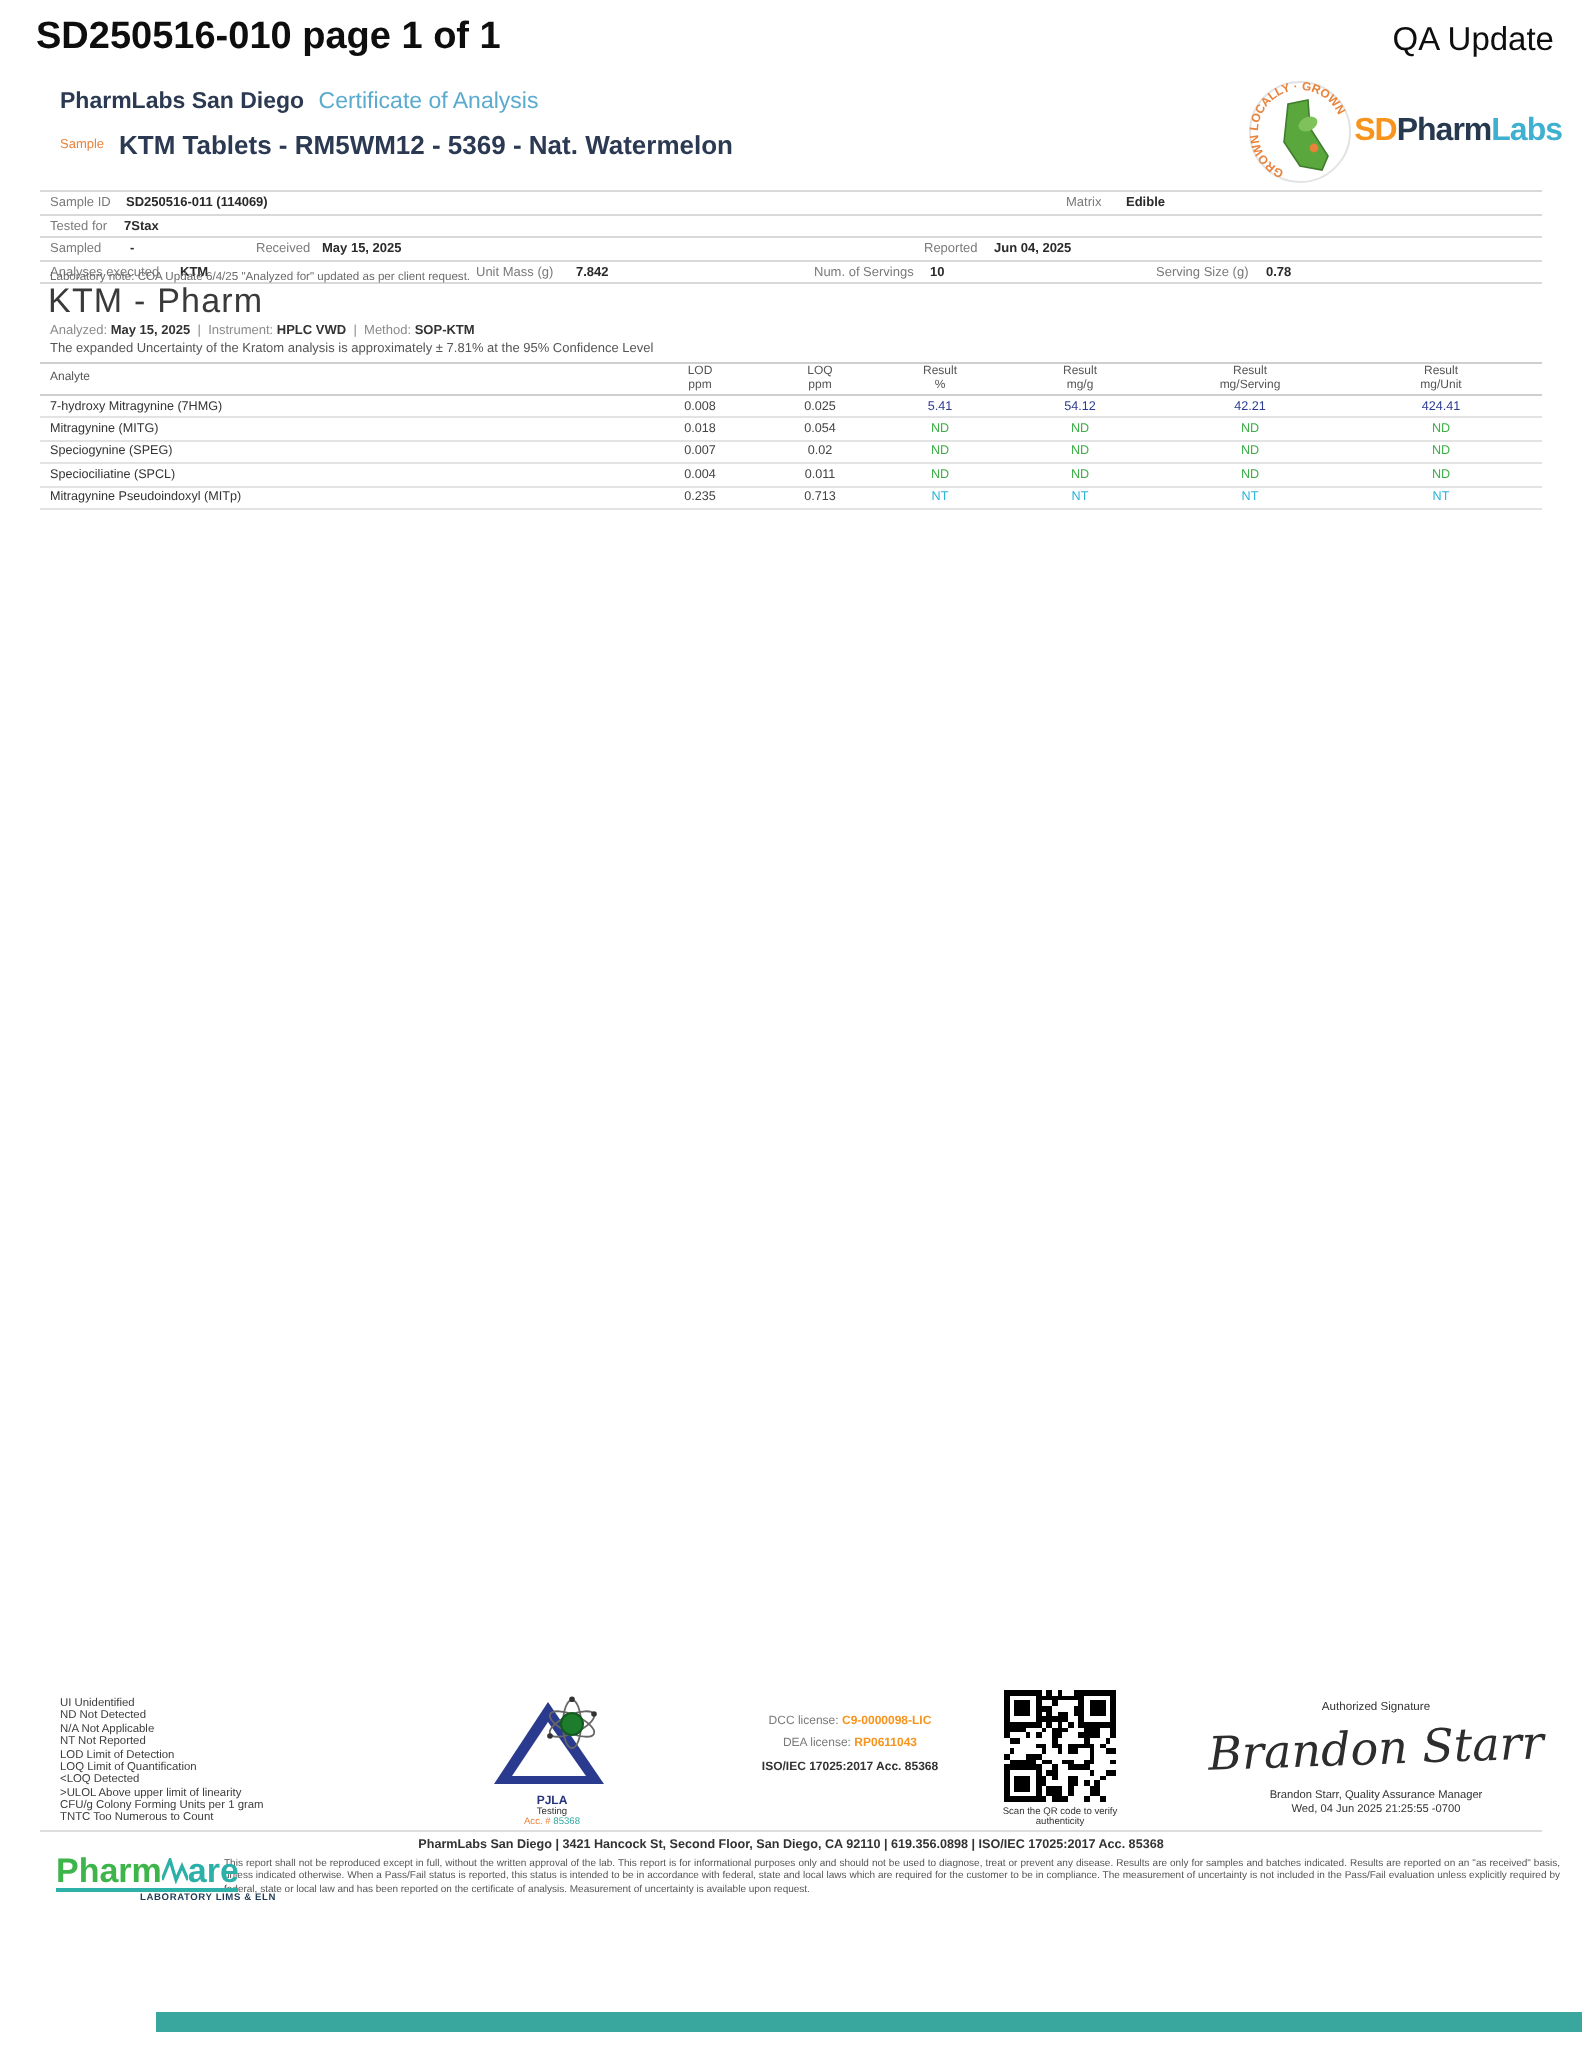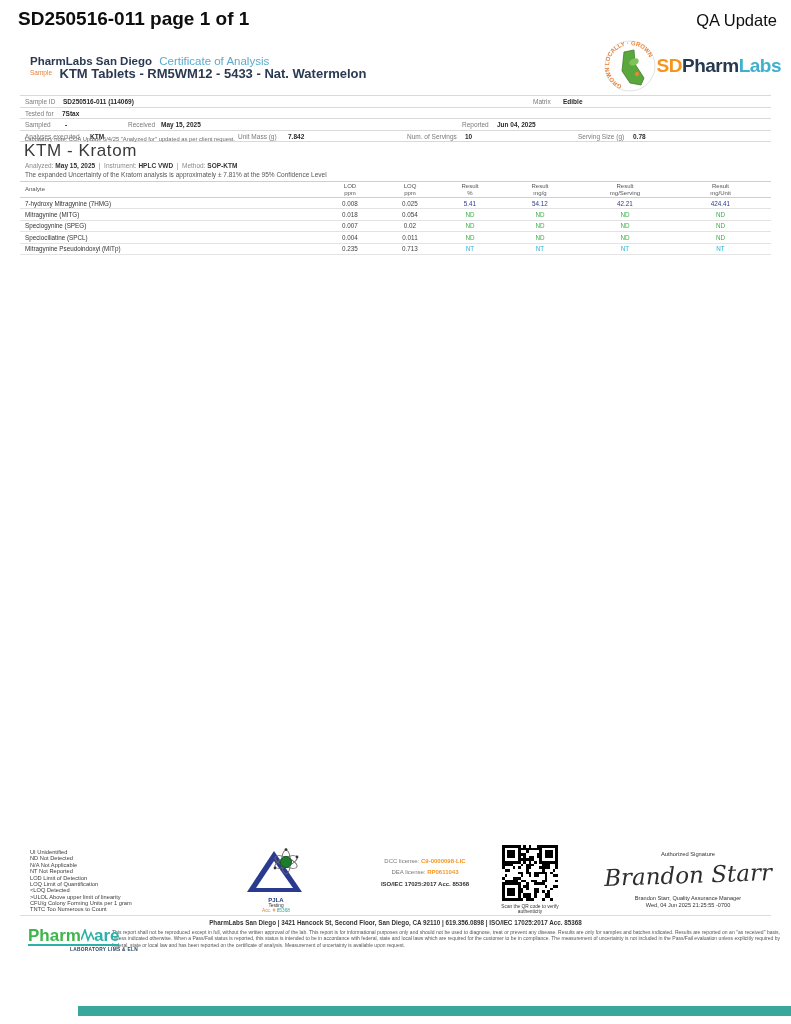--- a/index.html
+++ b/index.html
@@ -91,7 +91,7 @@
 
 <div class="page">
 
-  <div class="doc-title">SD250516-011 page 1 of 1</div>
+  <div class="doc-title">SD250516-010 page 1 of 1</div>
   <div class="qa">QA Update</div>
 
   <div class="lab-line">

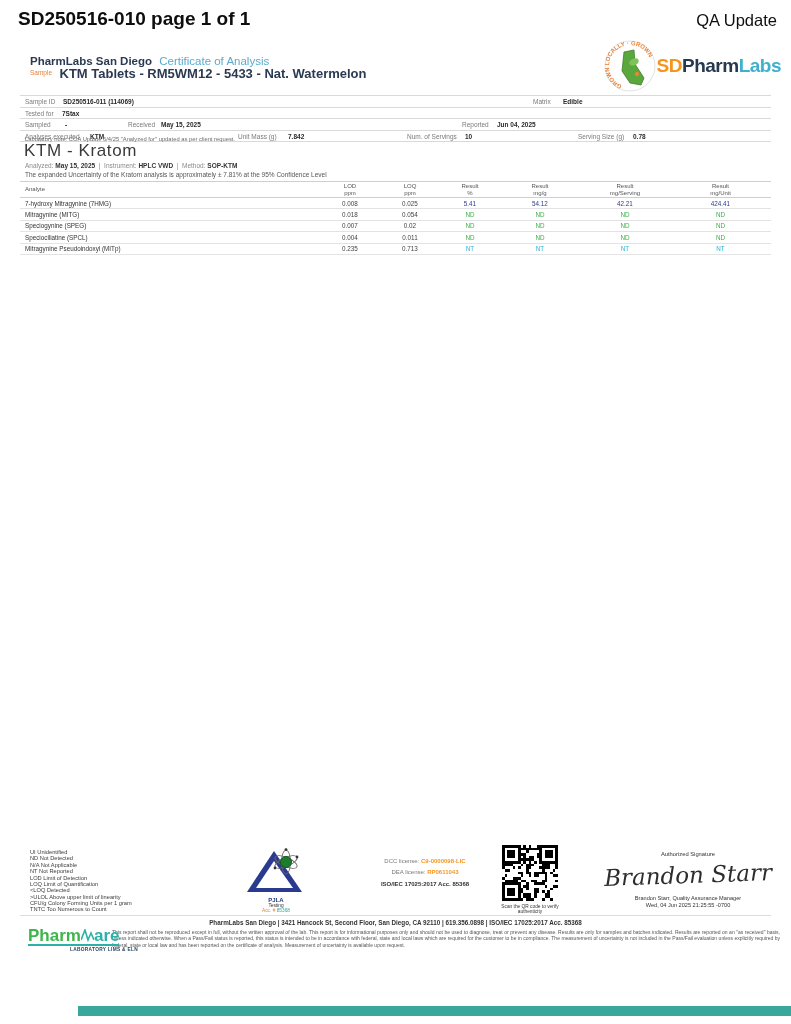--- a/index.html
+++ b/index.html
@@ -9,7 +9,7 @@
   
   .doc-title{position:absolute;left:18px;top:8px;font-size:19px;font-weight:700;color:#0e0e0e;}
   .qa{position:absolute;right:14px;top:11px;font-size:16.5px;color:#0e0e0e;}
-  .lab-line{position:absolute;left:30px;top:55px;font-size:11.5px;}
+  .lab-line{position:absolute;left:30px;top:45px;font-size:11.5px;}
   .lab-name{font-weight:700;color:#2b3a52;}
   .coa{color:#5aabce;margin-left:4px;}
   .sample-line{position:absolute;left:30px;top:64px;}

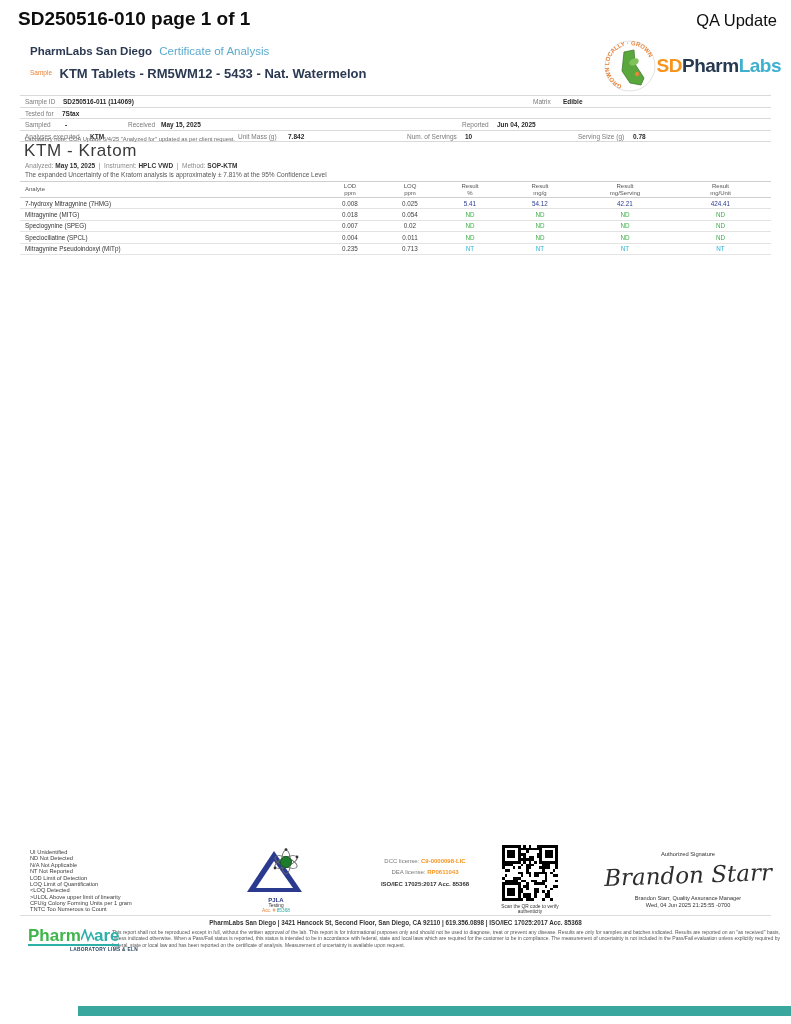--- a/index.html
+++ b/index.html
@@ -101,7 +101,7 @@
 
   <div class="sample-line">
     <span class="sample-lbl">Sample</span>
-    <span class="sample-name">KTM Tablets - RM5WM12 - 5433 - Nat. Watermelon</span>
+    <span class="sample-name">KTM Tablets - RM5WM12 - 5369 - Nat. Watermelon</span>
   </div>
 
   <div class="brand">

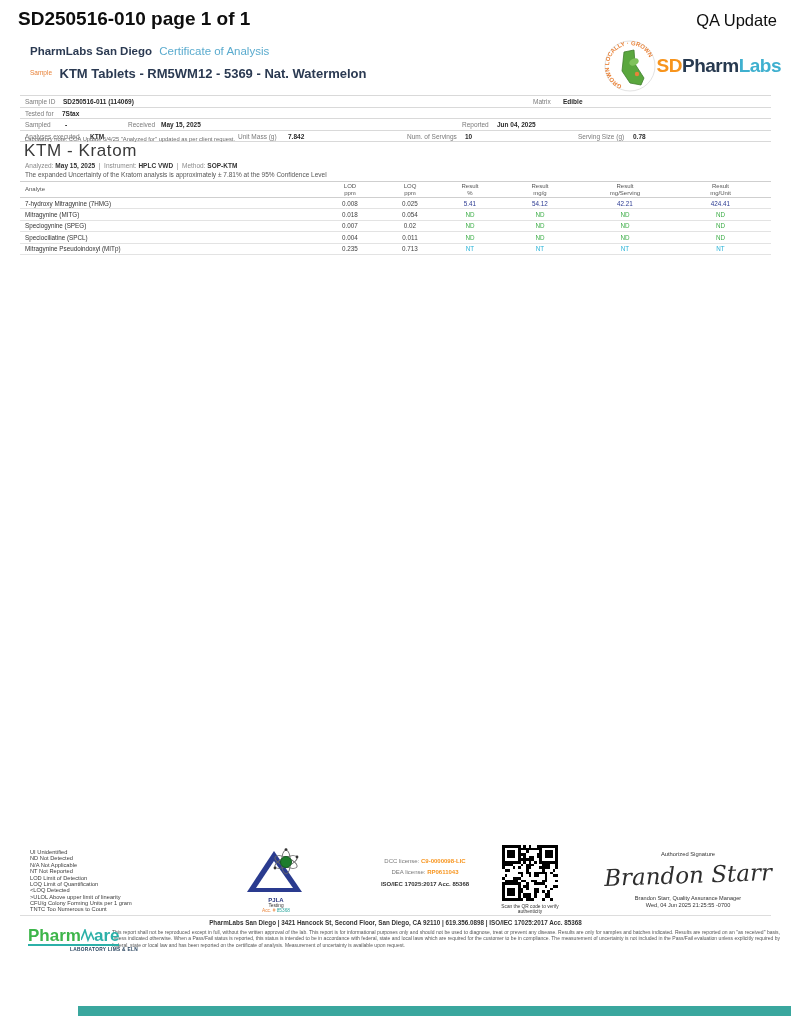--- a/index.html
+++ b/index.html
@@ -19,7 +19,7 @@
   
   .brand{position:absolute;right:10px;top:40px;display:flex;align-items:center;}
   .brand-badge{margin-right:1px;}
-  .brand-text{font-size:19px;font-weight:700;letter-spacing:-0.5px;}
+  .brand-text{font-size:16px;font-weight:700;letter-spacing:-0.5px;}
   .brand-sd{color:#f7941d;}
   .brand-pharm{color:#27394f;}
   .brand-labs{color:#3fb0cf;}

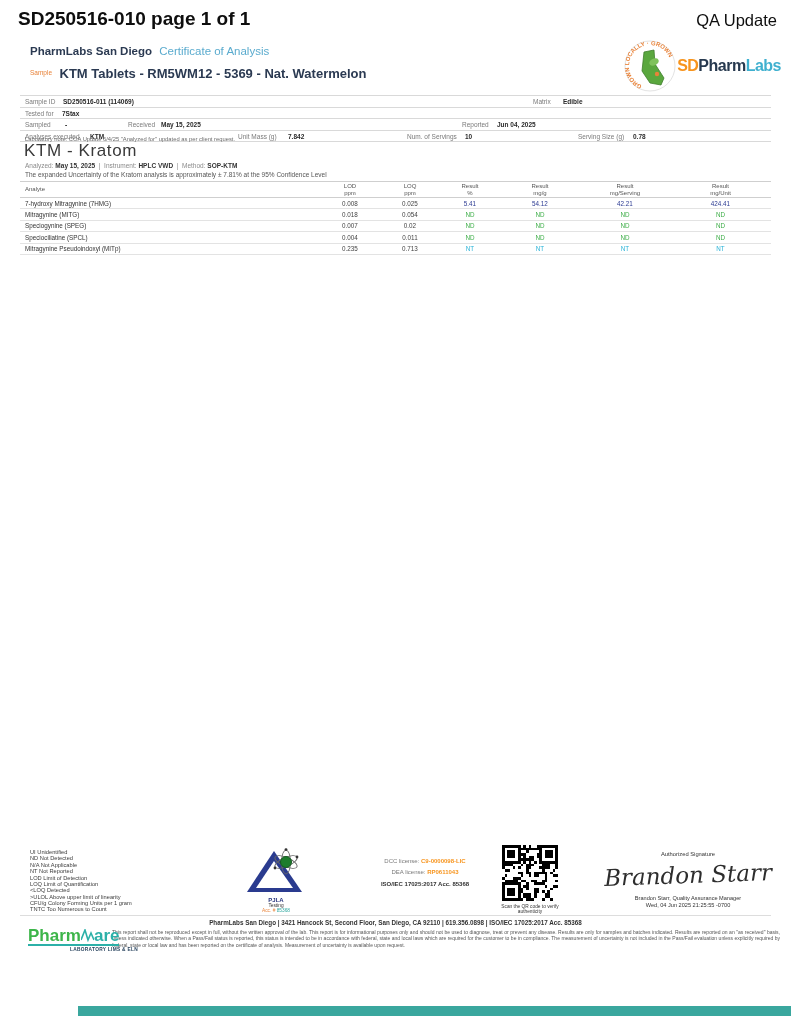--- a/index.html
+++ b/index.html
@@ -155,7 +155,7 @@
 
   <div class="labnote">Laboratory note: COA Update 6/4/25 "Analyzed for" updated as per client request.</div>
 
-  <div class="ktm-title">KTM - Kratom</div>
+  <div class="ktm-title">KTM - Pharm</div>
   <div class="meta">
     <span>Analyzed:</span>
     <b>May 15, 2025</b>

